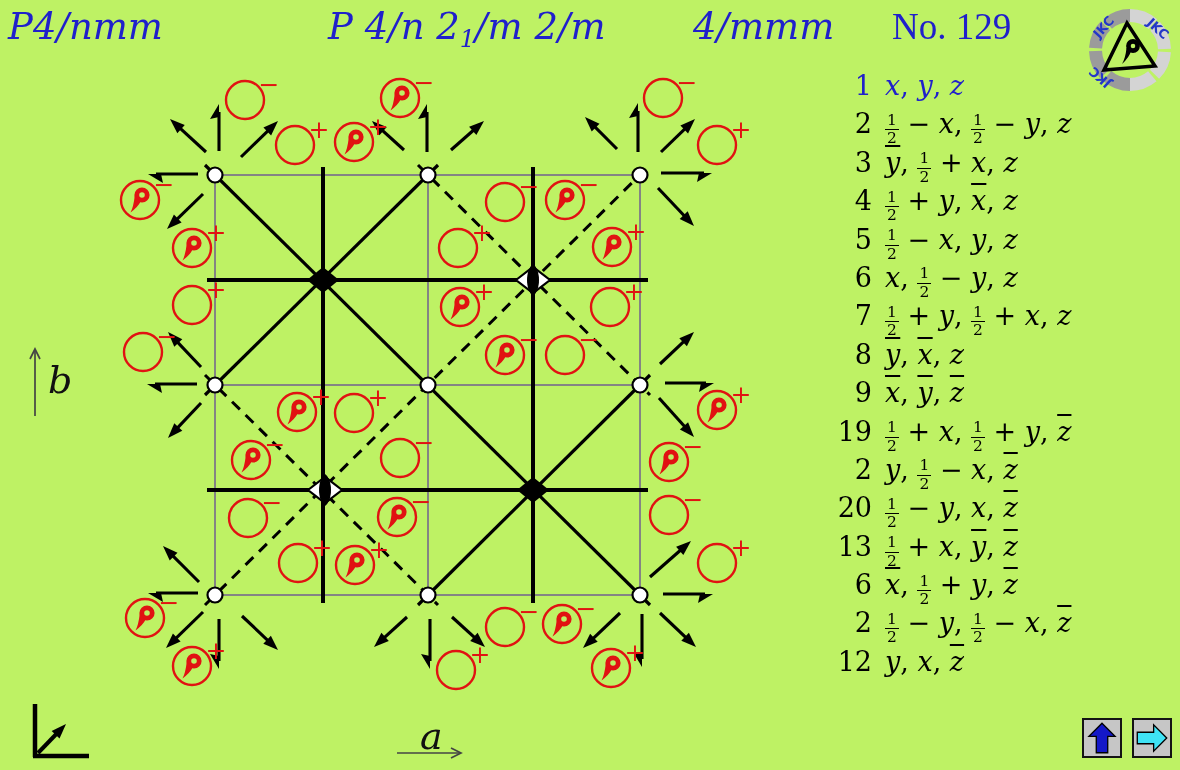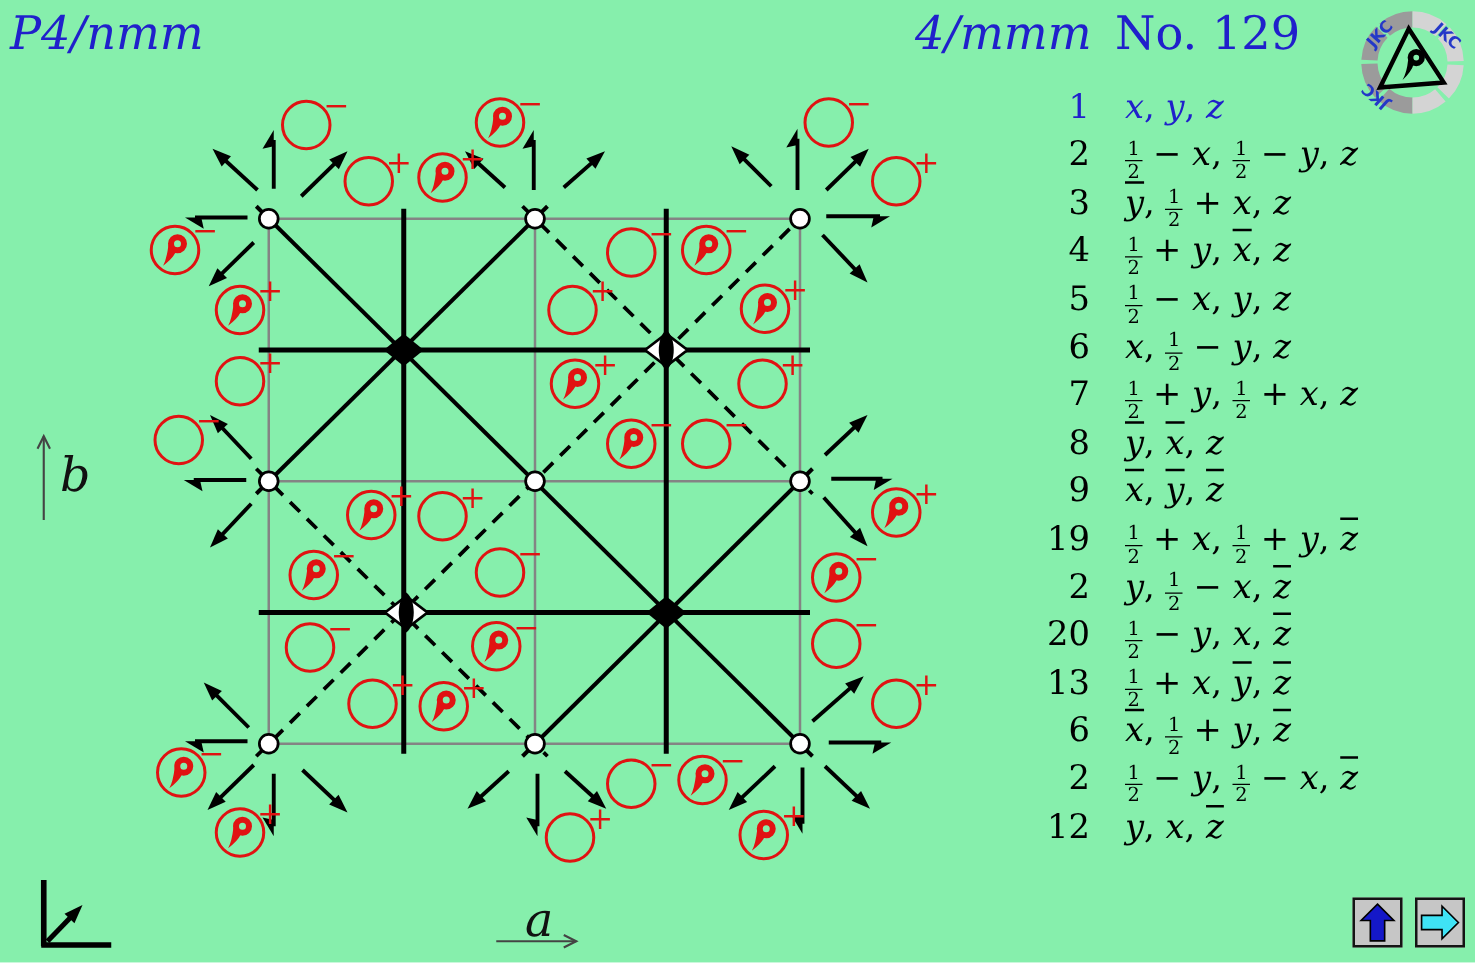--- a/index.html
+++ b/index.html
@@ -3,7 +3,7 @@
 <meta charset="utf-8">
 <style>
   html,body{margin:0;padding:0;background:#fff;}
-  #page{position:relative;width:1180px;height:770px;background:#86efac;overflow:hidden;
+  #page{position:relative;width:1180px;height:770px;background:#bef264;overflow:hidden;
         font-family:"DejaVu Serif",serif;}
   .hdr{position:absolute;top:5px;font-size:37px;color:#2020cb;font-style:italic;white-space:nowrap;}
   .hdr sub{font-size:24px;}

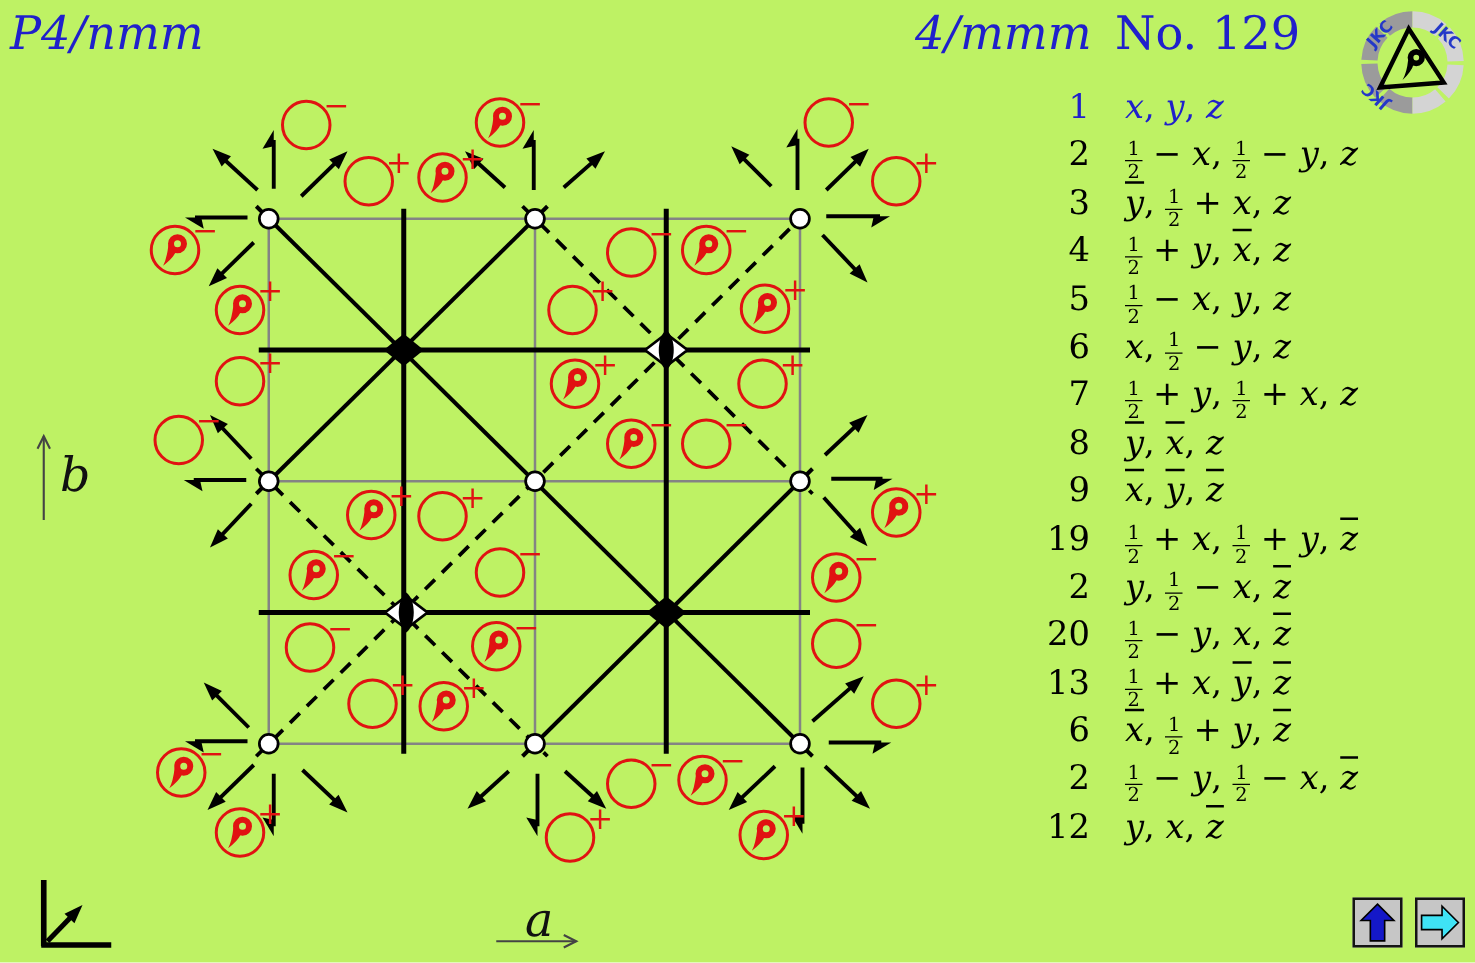--- a/index.html
+++ b/index.html
@@ -31,6 +31,7 @@
 
   <div class="hdr" style="left:8px">P4/nmm</div>
 
+  <div class="hdr" style="left:328px"><span>P 4/n 2</span><sub>1</sub><span>/m 2/m</span></div>
 
   <div class="hdr" style="left:732px">4/mmm</div>
 

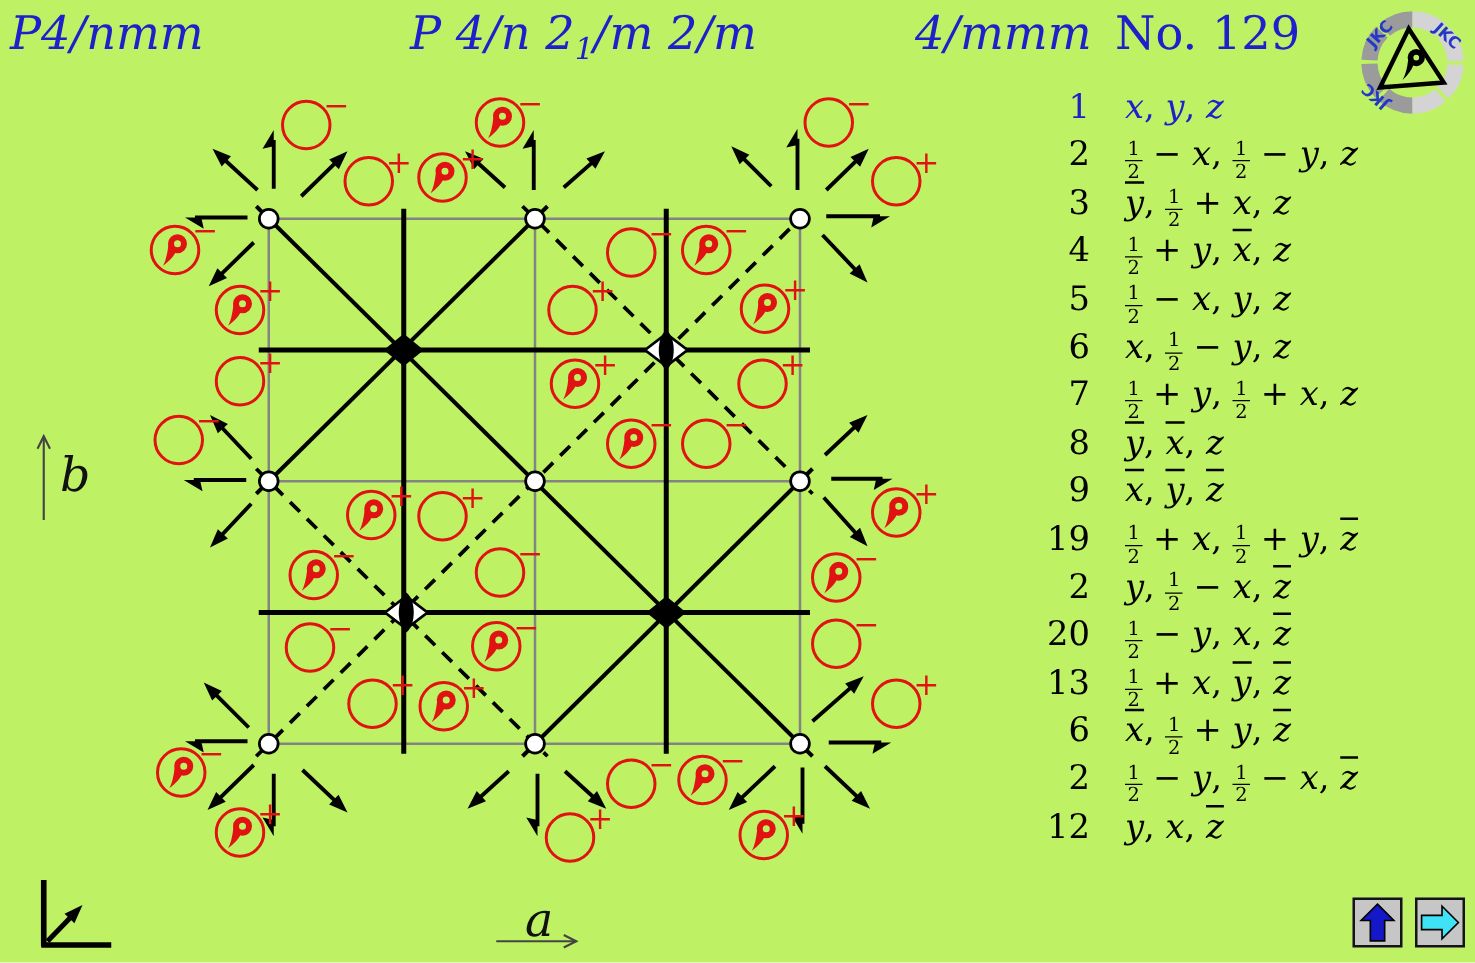--- a/index.html
+++ b/index.html
@@ -33,7 +33,7 @@
 
   <div class="hdr" style="left:328px"><span>P 4/n 2</span><sub>1</sub><span>/m 2/m</span></div>
 
-  <div class="hdr" style="left:732px">4/mmm</div>
+  <div class="hdr" style="left:693px">4/mmm</div>
 
   <div class="hdr upright" style="left:892px">No. 129</div>
 

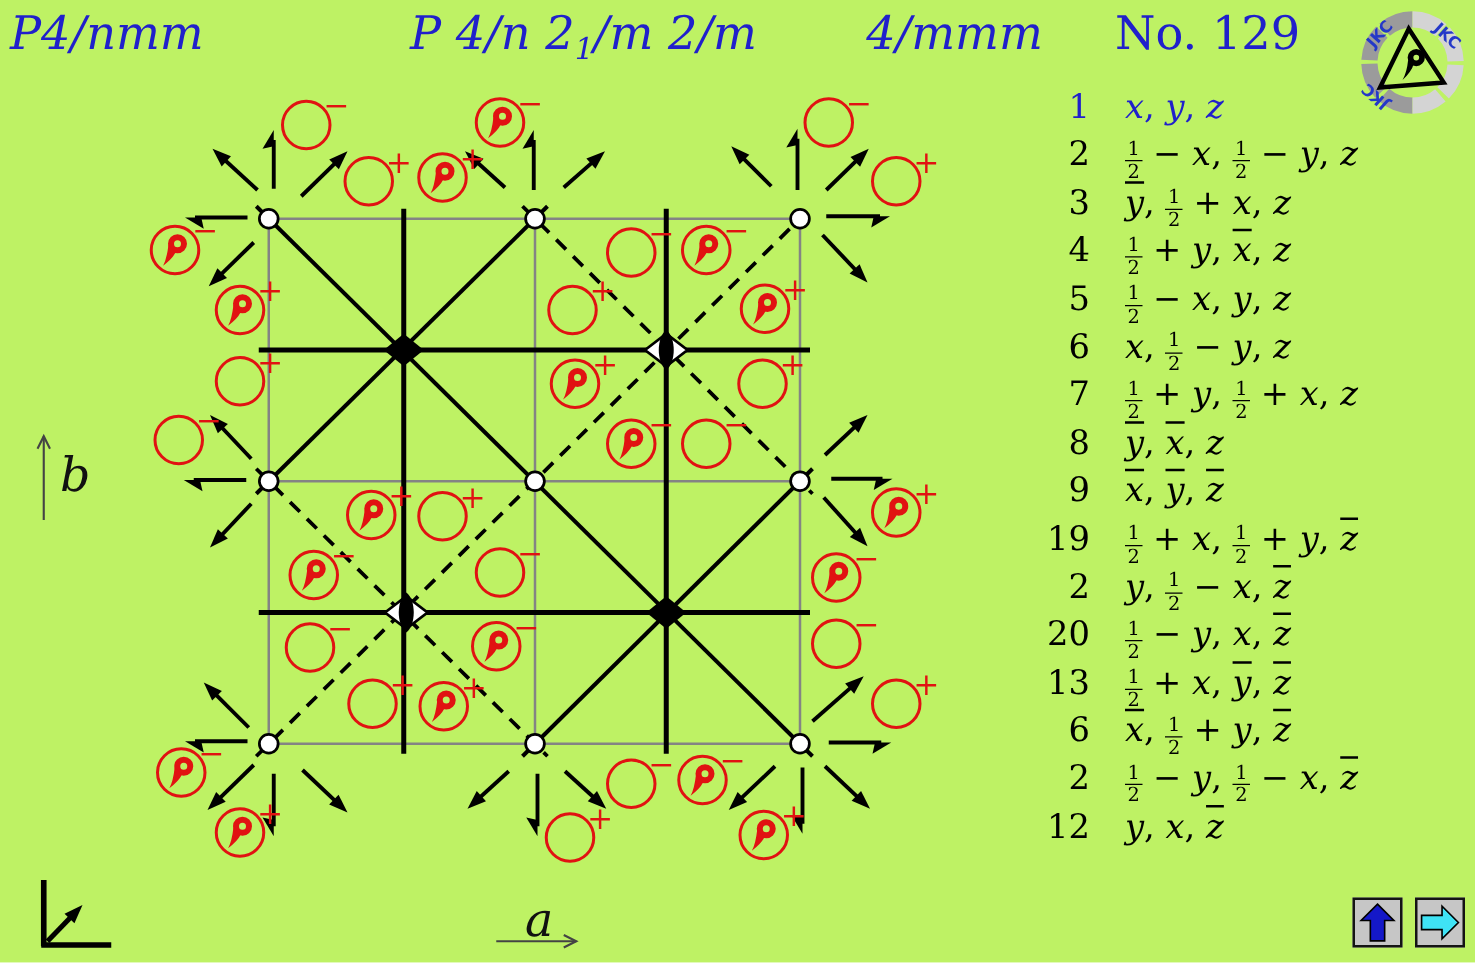--- a/index.html
+++ b/index.html
@@ -7,7 +7,7 @@
         font-family:"DejaVu Serif",serif;}
   .hdr{position:absolute;top:5px;font-size:37px;color:#2020cb;font-style:italic;white-space:nowrap;}
   .hdr sub{font-size:24px;}
-  .hdr.upright{font-style:normal;}
+  .hdr.upright{font-style:normal;font-family:Liberation Serif, serif;}
   svg.diag{position:absolute;left:0;top:0;}
   #positions{position:absolute;left:832px;top:70px;}
   .prow{display:flex;align-items:baseline;height:38.4px;font-size:27px;color:#000;}

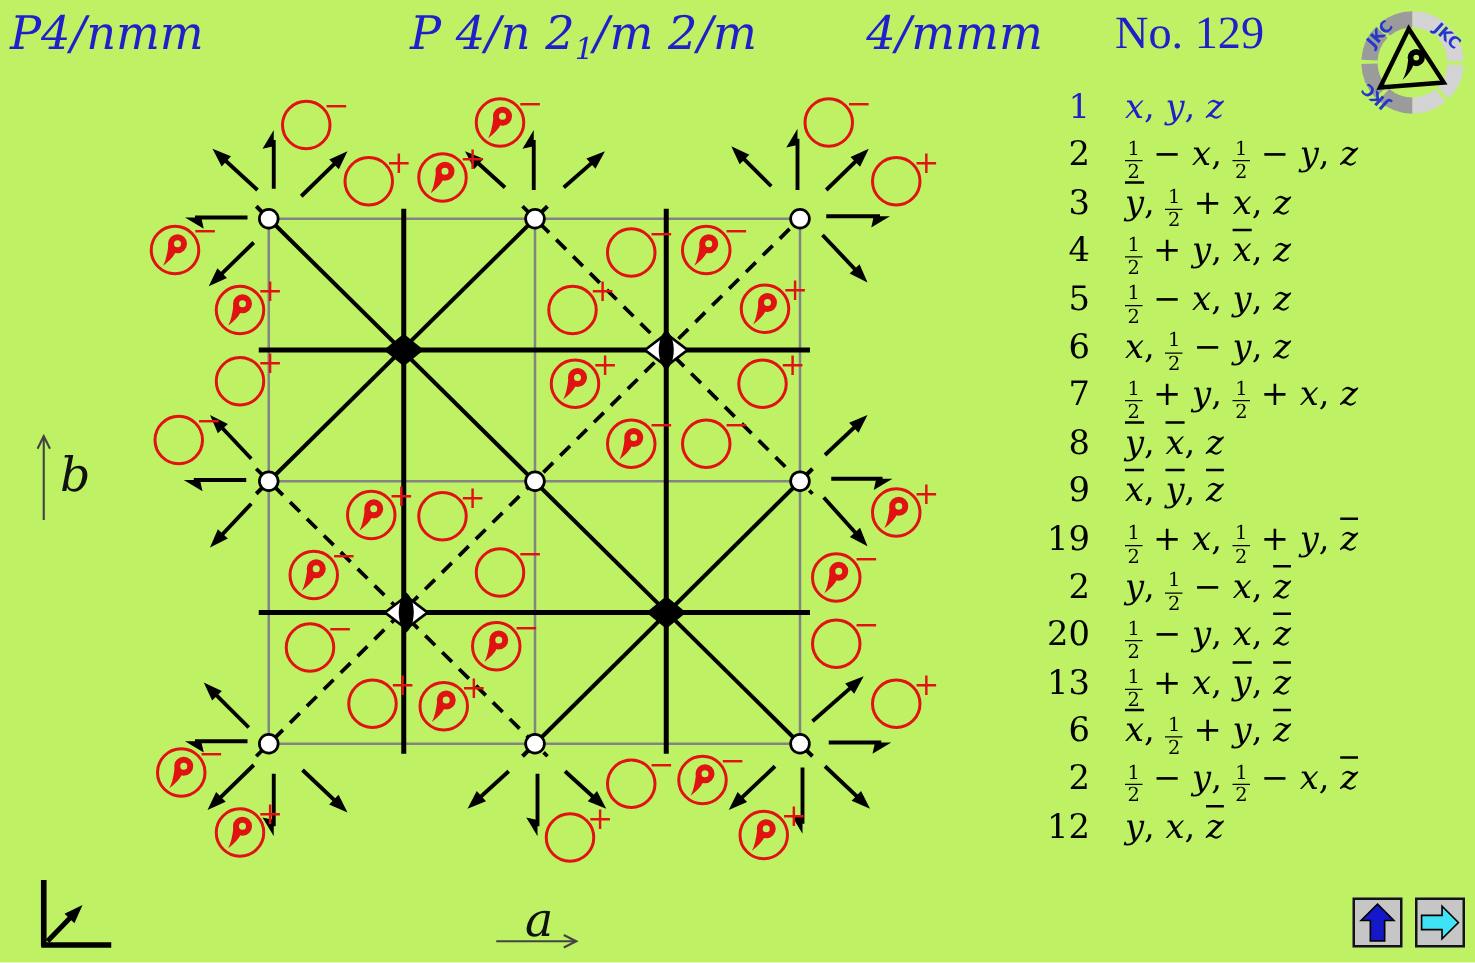--- a/index.html
+++ b/index.html
@@ -12,7 +12,7 @@
   #positions{position:absolute;left:832px;top:70px;}
   .prow{display:flex;align-items:baseline;height:38.4px;font-size:27px;color:#000;}
   .pnum{width:40px;text-align:right;font-style:normal;flex:none;}
-  .pco{margin-left:28px;white-space:nowrap;font-style:normal;}
+  .pco{margin-left:13px;white-space:nowrap;font-style:normal;}
   .pco i{font-style:italic;}
   .pco.blue, .pnum.bluenum{color:#2020cb;}
   .pco.blue i{color:#2020cb;}

